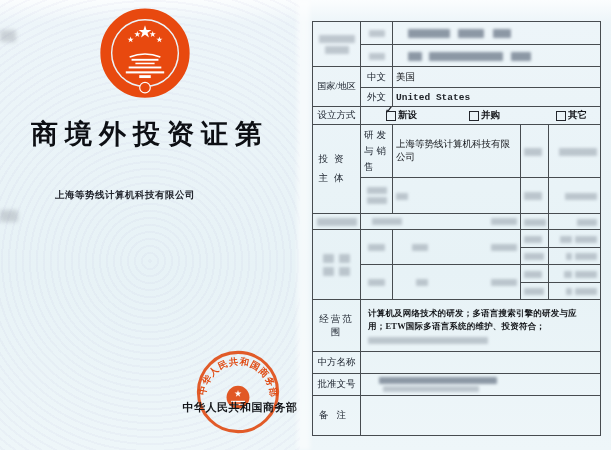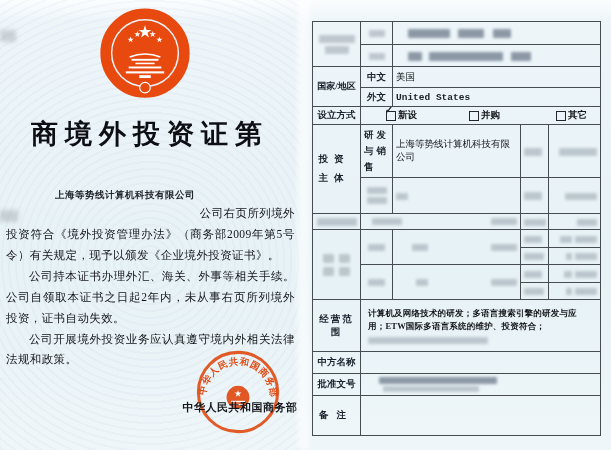--- a/index.html
+++ b/index.html
@@ -40,7 +40,7 @@
   table.form{border-collapse:collapse;table-layout:fixed;position:absolute;left:2px;top:21px;width:288px;
     border:1.5px solid #3d4246;}
   table.form td{border:1px solid #474c50;padding:1px 3px;font-size:9.5px;overflow:hidden;vertical-align:middle;}
-  td.lbl{text-align:center;font-weight:bold;color:#1a212c;}
+  td.lbl{text-align:center;font-weight:normal;color:#1a212c;}
   .lbl-2x2{width:36px;margin:0 auto;letter-spacing:6px;line-height:2;text-align:left;}
   .lbl-2x2-sm{width:30px;margin:0 auto;letter-spacing:3px;line-height:1.7;text-align:left;}
   .sp2{letter-spacing:2px;}

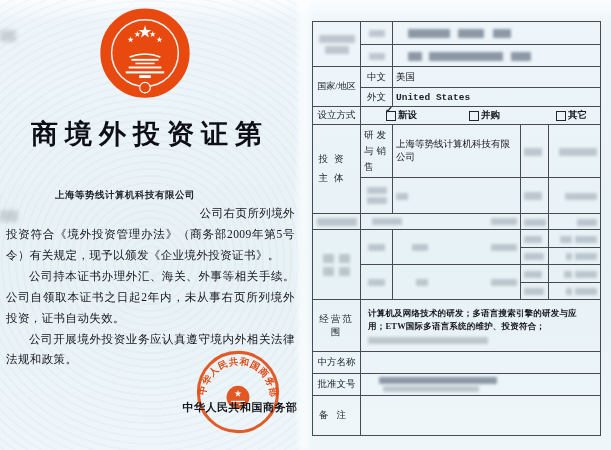--- a/index.html
+++ b/index.html
@@ -101,12 +101,6 @@
 
   <div class="company-line">上海等势线计算机科技有限公司</div>
 
-  <div class="body-text">
-    <p class="first-line">公司右页所列境外</p>
-    <p>投资符合《境外投资管理办法》（商务部2009年第5号令）有关规定，现予以颁发《企业境外投资证书》。</p>
-    <p class="indent">公司持本证书办理外汇、海关、外事等相关手续。公司自领取本证书之日起2年内，未从事右页所列境外投资，证书自动失效。</p>
-    <p class="indent">公司开展境外投资业务应认真遵守境内外相关法律法规和政策。</p>
-  </div>
 
   <div class="seal">
     <svg width="88" height="88" viewBox="0 0 100 100">

